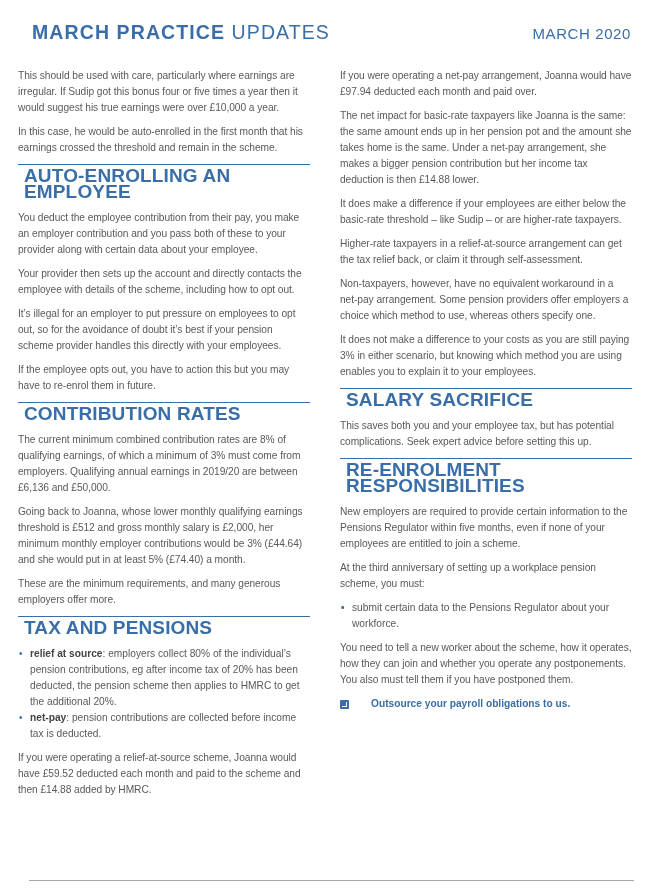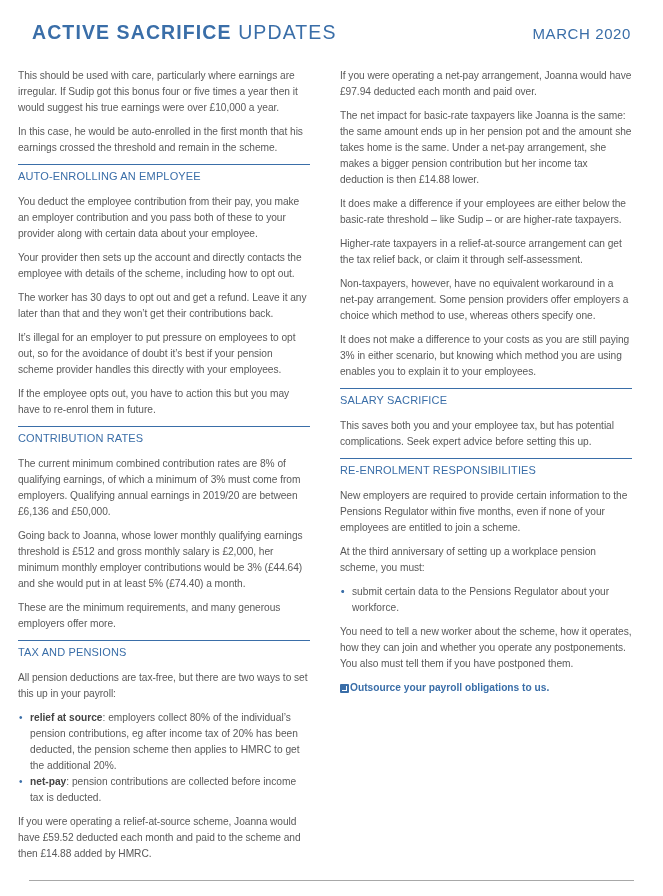--- a/index.html
+++ b/index.html
@@ -37,7 +37,7 @@
 <body>
 
 <header class="masthead">
-  <div class="title"><b>ACTIVE SACRIFICE</b> <span class="light">UPDATES</span></div>
+  <div class="title"><b>MARCH PRACTICE</b> <span class="light">UPDATES</span></div>
   <div class="date">MARCH 2020</div>
 </header>
 

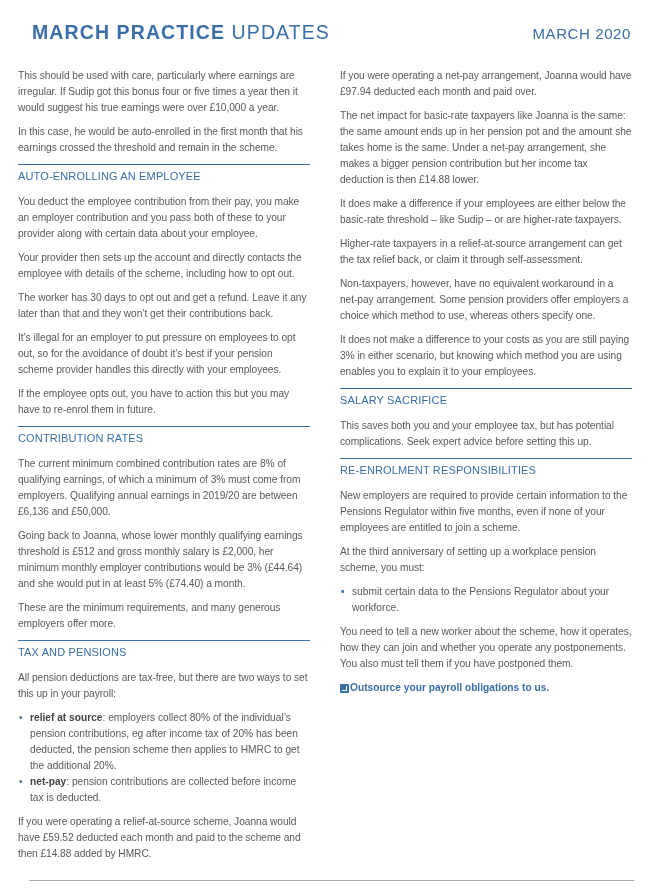--- a/index.html
+++ b/index.html
@@ -19,7 +19,7 @@
   p { font-size: 10.2px; line-height: 16px; letter-spacing: -0.05px; margin-bottom: 8px; color: #595959; }
 
   .section-rule { border-top: 1.4px solid #3a6ea8; margin-top: 2px; }
-  h2 { font-size: 11px; font-weight: normal; color: #3a6ea8; letter-spacing: 0.15px; line-height: 16px; margin: 3px 0 10px 0; }
+  h2 { font-size: 19px; font-weight: bold; color: #3a6ea8; letter-spacing: 0.15px; line-height: 16px; margin: 3px 0 10px 6px; }
 
   ul.bullets { list-style: none; margin-bottom: 8px; }
   ul.bullets li { position: relative; padding-left: 12px; font-size: 10.2px; line-height: 16px; color: #595959; }

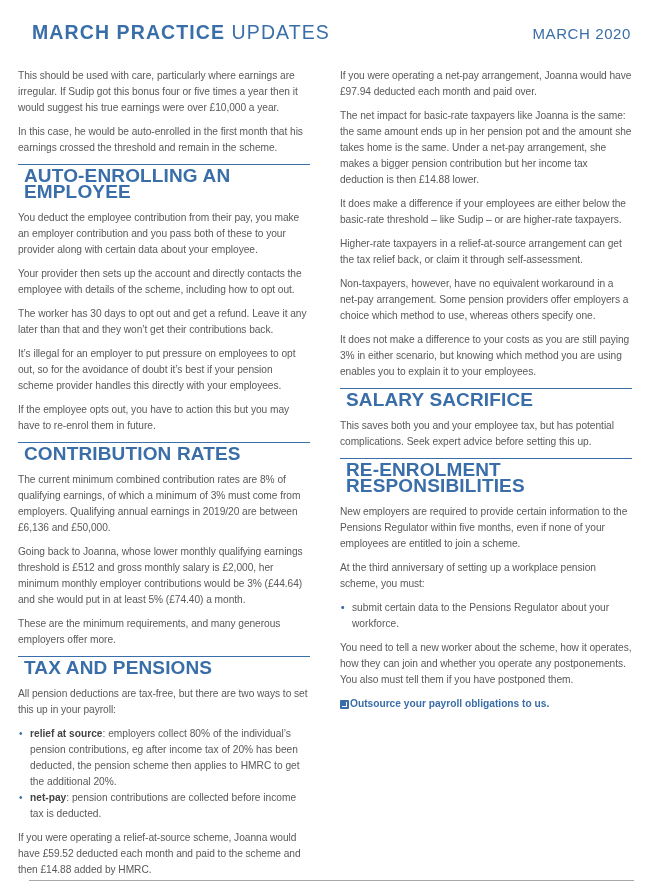--- a/index.html
+++ b/index.html
@@ -50,7 +50,6 @@
     <h2>AUTO-ENROLLING AN EMPLOYEE</h2>
     <p>You deduct the employee contribution from their pay, you make an employer contribution and you pass both of these to your provider along with certain data about your employee.</p>
     <p>Your provider then sets up the account and directly contacts the employee with details of the scheme, including how to opt out.</p>
-    <p>The worker has 30 days to opt out and get a refund. Leave it any later than that and they won’t get their contributions back.</p>
     <p>It’s illegal for an employer to put pressure on employees to opt out, so for the avoidance of doubt it’s best if your pension scheme provider handles this directly with your employees.</p>
     <p>If the employee opts out, you have to action this but you may have to re-enrol them in future.</p>
   </section>

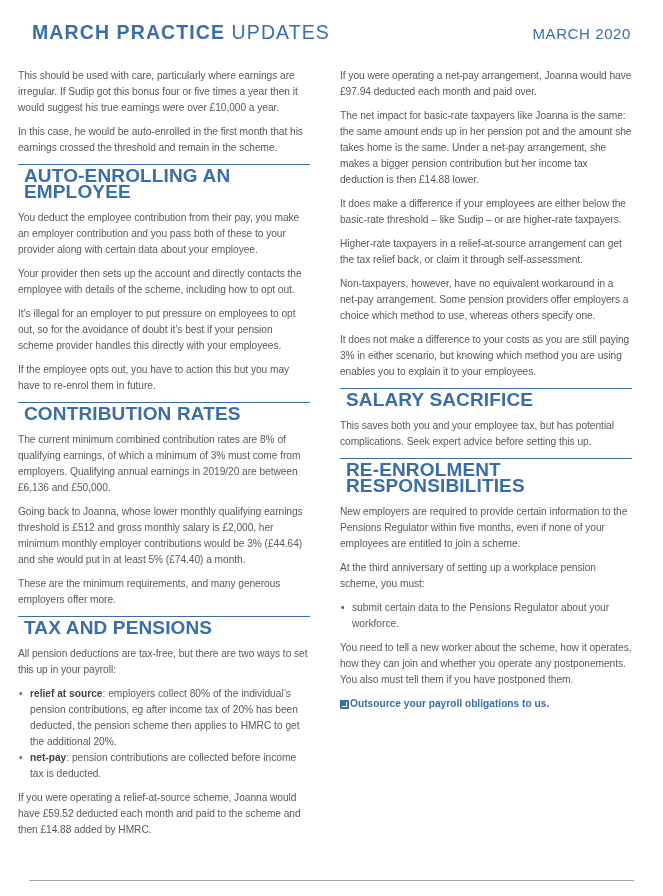--- a/index.html
+++ b/index.html
@@ -65,7 +65,6 @@
   <section>
     <div class="section-rule"></div>
     <h2>TAX AND PENSIONS</h2>
-    <p>All pension deductions are tax-free, but there are two ways to set this up in your payroll:</p>
     <ul class="bullets">
       <li><span class="dot">•</span><b>relief at source</b><span>: employers collect 80% of the individual’s pension contributions, eg after income tax of 20% has been deducted, the pension scheme then applies to HMRC to get the additional 20%.</span></li>
       <li><span class="dot">•</span><b>net-pay</b><span>: pension contributions are collected before income tax is deducted.</span></li>

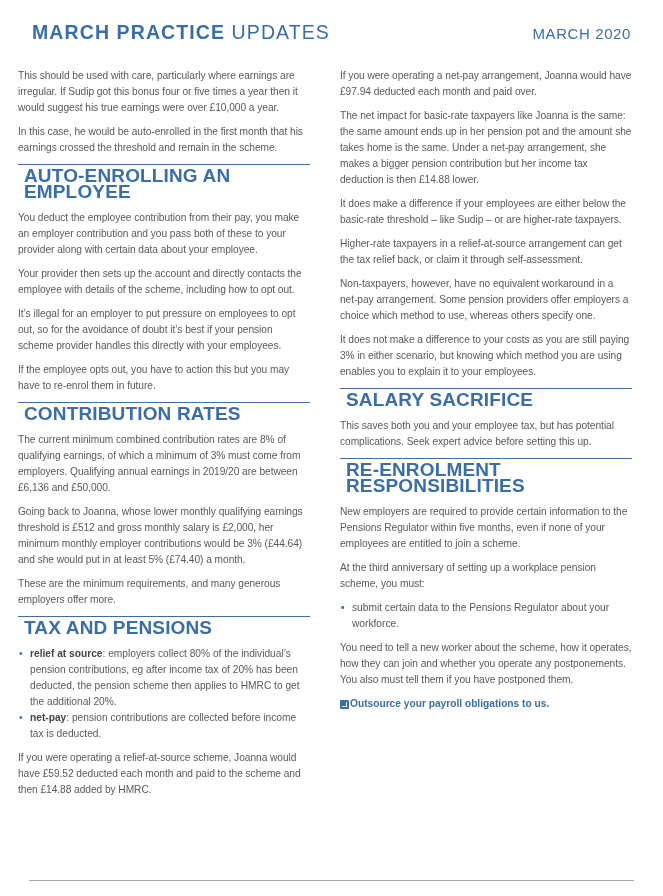--- a/index.html
+++ b/index.html
@@ -26,7 +26,7 @@
   ul.bullets li .dot { position: absolute; left: 1px; top: 0; color: #3a6ea8; font-size: 10px; }
   ul.bullets li b { color: #444; }
 
-  .cta { display: flex; align-items: center; gap: 1px; margin-top: 2px; cursor: pointer; }
+  .cta { display: flex; align-items: center; gap: 22px; margin-top: 2px; cursor: pointer; }
   .cta .icon { width: 9px; height: 9px; background: #3a6ea8; border-radius: 1px; position: relative; flex: none; }
   .cta .icon::after { content: ""; position: absolute; left: 2px; top: 2px; width: 4px; height: 4px; border-right: 1.2px solid #fff; border-bottom: 1.2px solid #fff; }
   .cta .label { font-size: 10.2px; font-weight: bold; color: #3a6ea8; line-height: 16px; }

